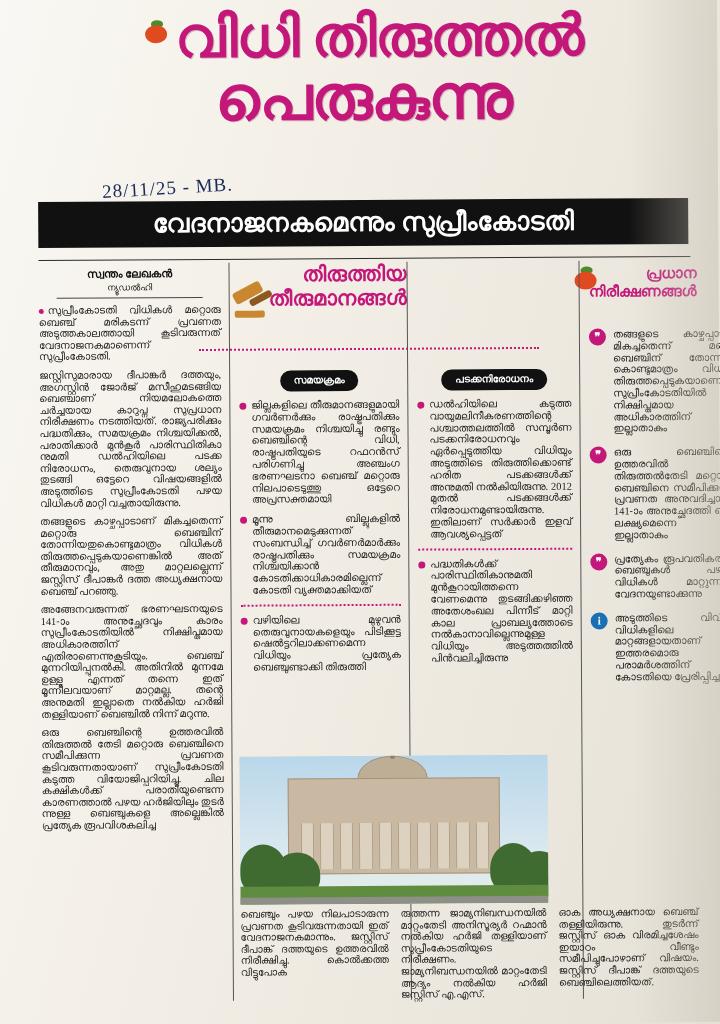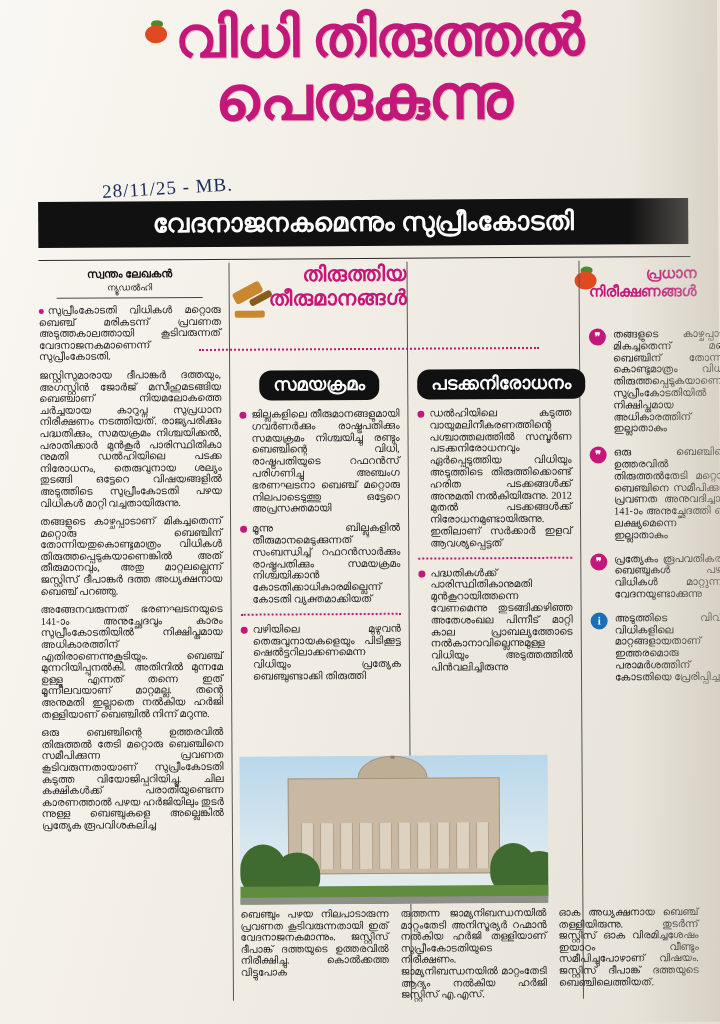--- a/index.html
+++ b/index.html
@@ -192,7 +192,7 @@
     background: #111; color: #fff;
     font-family: "Liberation Serif", serif;
     font-weight: bold;
-    font-size: 18px;
+    font-size: 10px;
     padding: 4px 14px 5px 14px;
     border-radius: 12px;
     margin: 2px 0 8px 0;

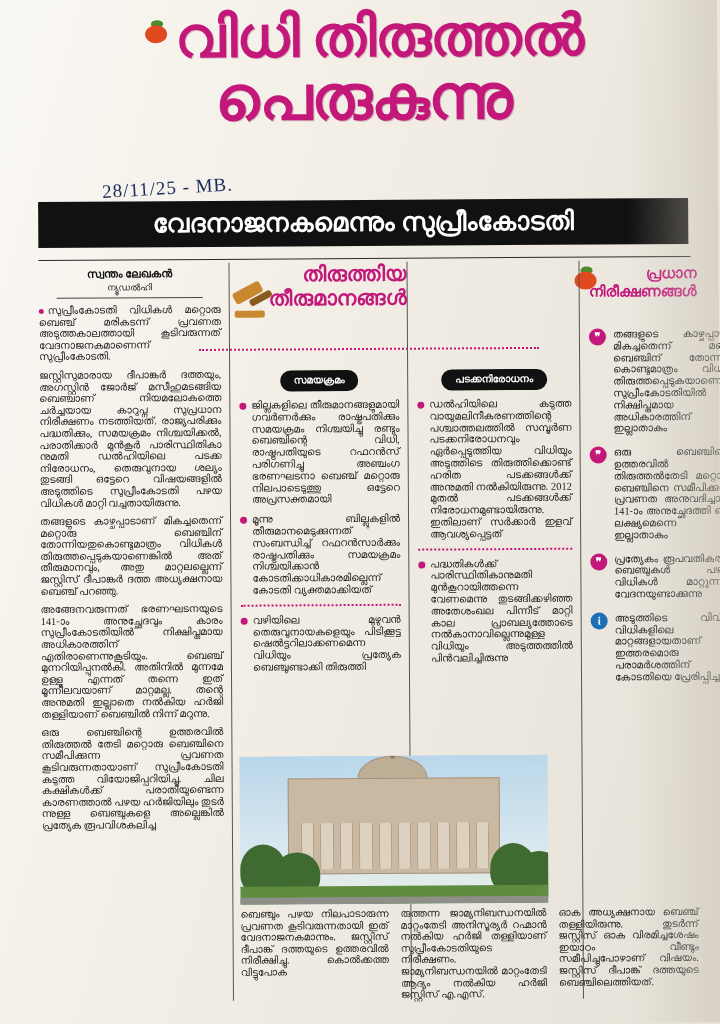--- a/index.html
+++ b/index.html
@@ -346,7 +346,7 @@
       </div>
       <div class="b-item">
         <span class="b-dot"></span>
-        <span class="b-text">മൂന്നു ബില്ലുകളിൽ തീരുമാനമെടുക്കുന്നത് സംബന്ധിച്ച് റഫറൻസാർക്കും രാഷ്ട്രപതിക്കും സമയക്രമം നിശ്ചയിക്കാൻ കോടതിക്കാധികാരമില്ലെന്ന് കോടതി വ്യക്തമാക്കിയത്</span>
+        <span class="b-text">മൂന്നു ബില്ലുകളിൽ തീരുമാനമെടുക്കുന്നത് സംബന്ധിച്ച് ഗവർണർമാർക്കും രാഷ്ട്രപതിക്കും സമയക്രമം നിശ്ചയിക്കാൻ കോടതിക്കാധികാരമില്ലെന്ന് കോടതി വ്യക്തമാക്കിയത്</span>
       </div>
       <div class="dotrule"></div>
       <div class="b-item">

